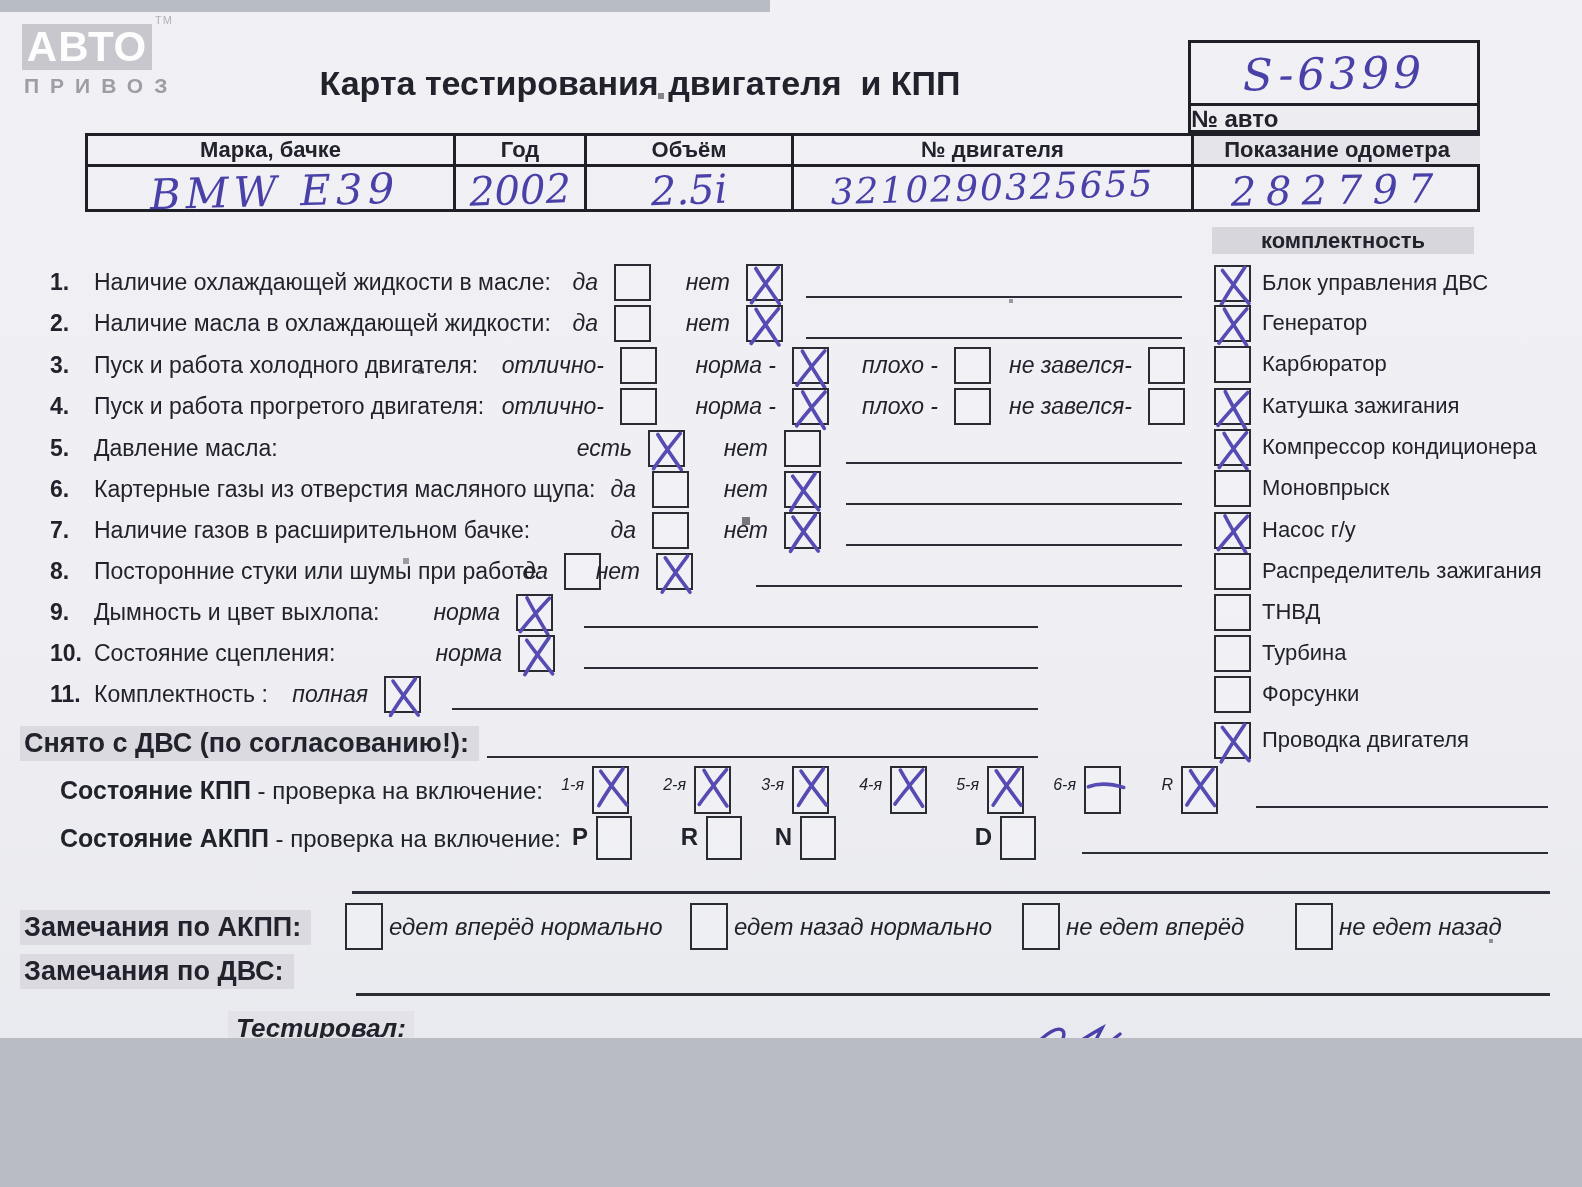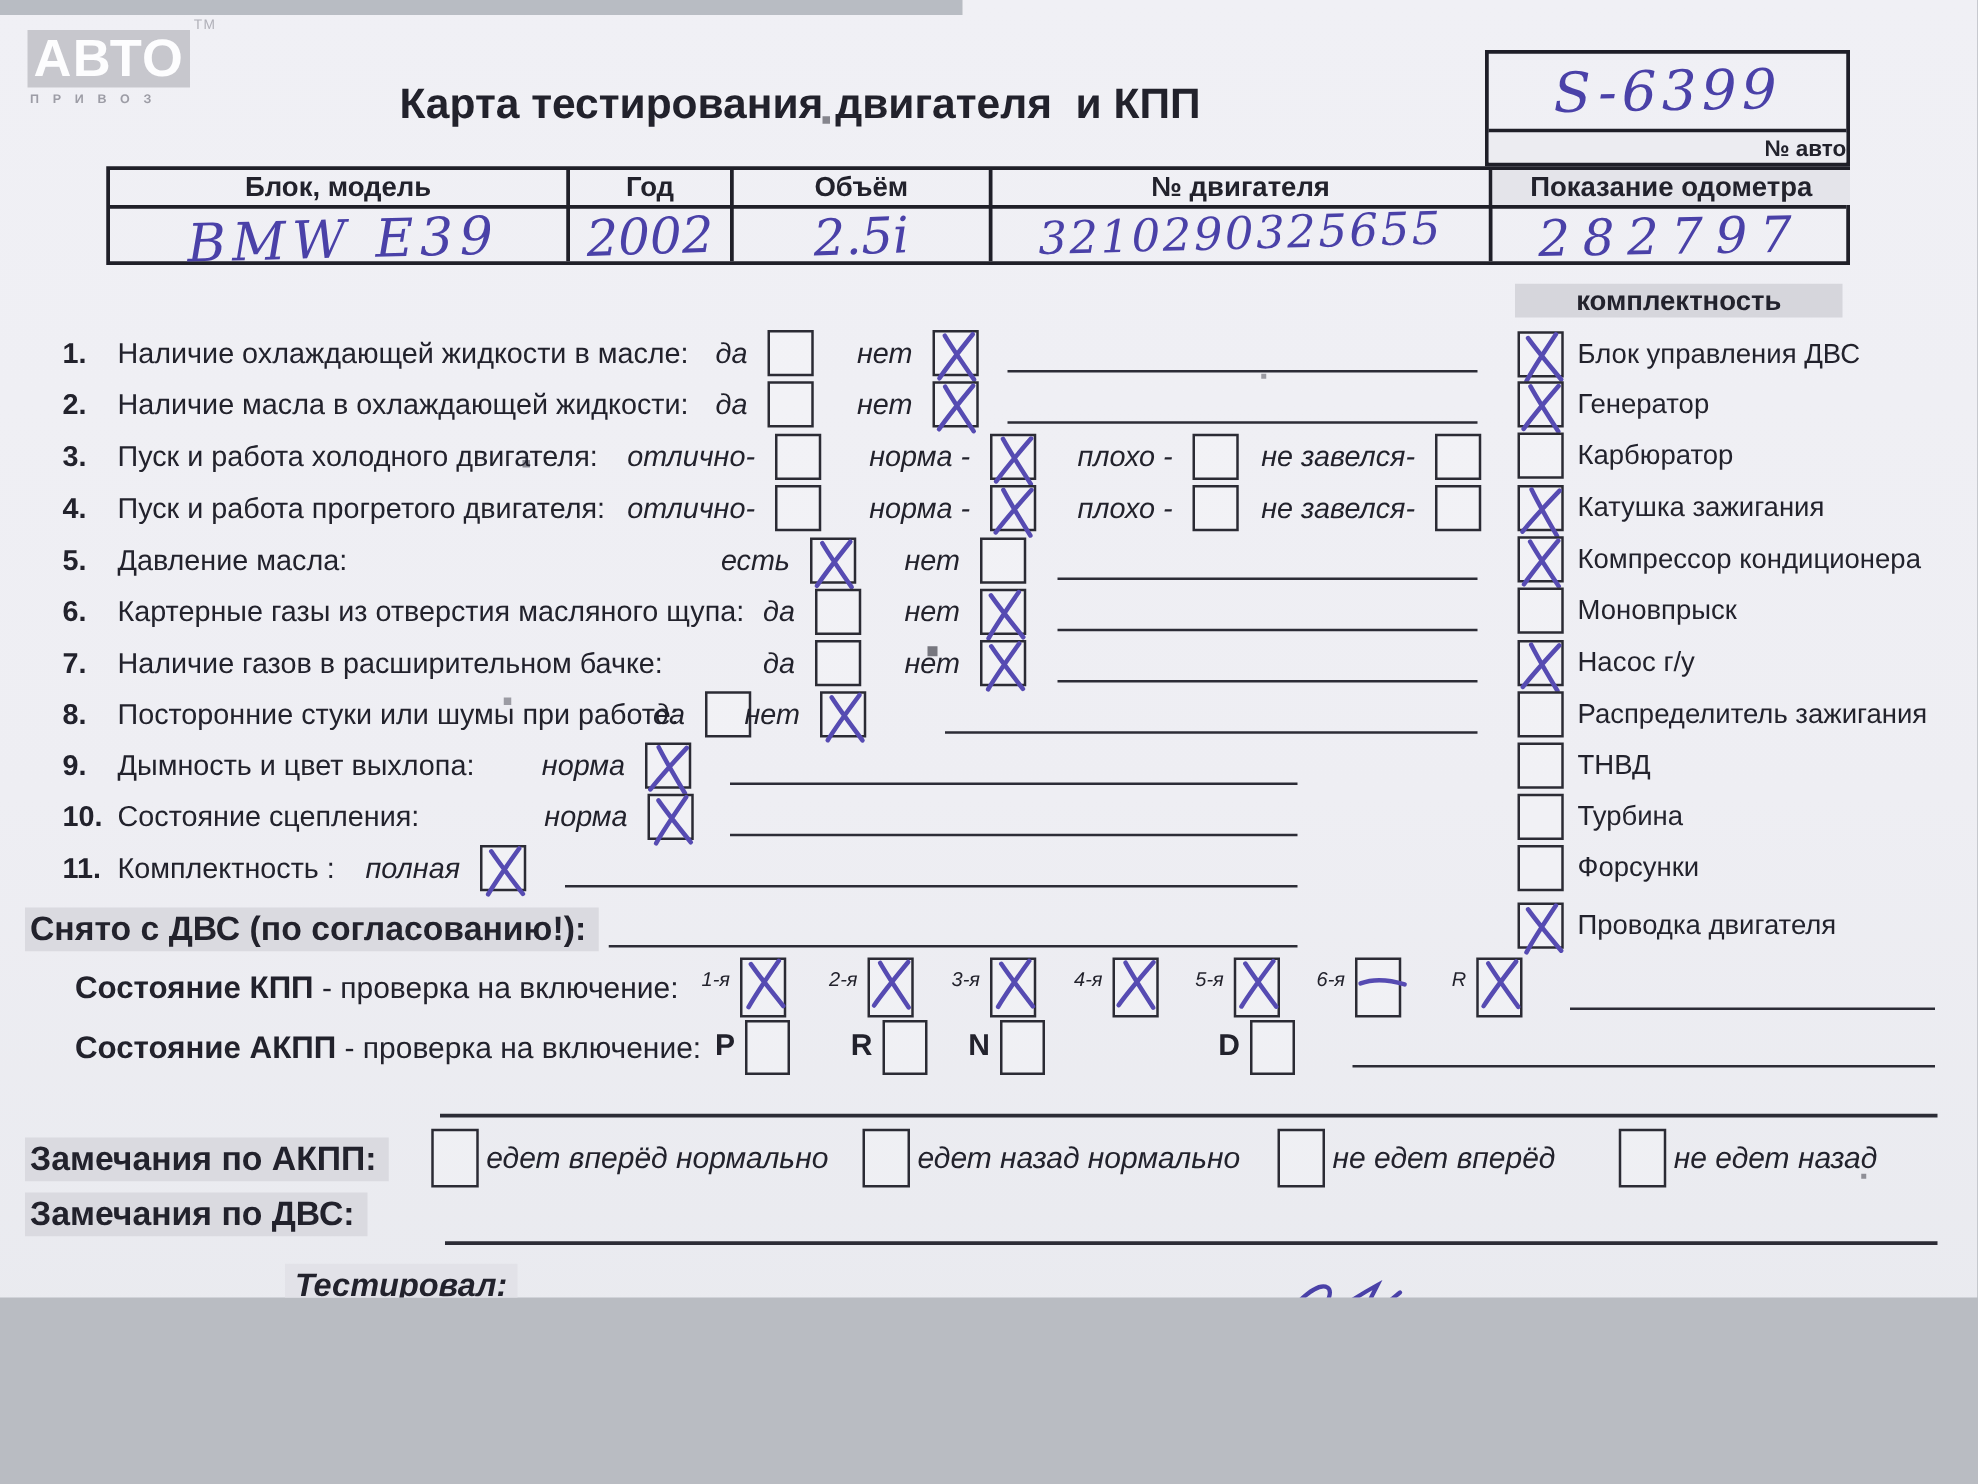--- a/index.html
+++ b/index.html
@@ -22,7 +22,7 @@
   .logo-block{position:absolute;left:22px;top:24px;width:130px;height:46px;background:#c7c7cd;
       color:#fdfdfe;font-weight:bold;font-size:42px;line-height:46px;text-align:center;letter-spacing:1px;}
   .logo-tm{position:absolute;left:155px;top:14px;font-size:11px;color:#b1b1b9;letter-spacing:1px;}
-  .logo-sub{position:absolute;left:24px;top:74px;font-size:10px;color:#9d9da6;letter-spacing:11px;font-weight:bold;}
+  .logo-sub{position:absolute;left:24px;top:74px;font-size:21px;color:#9d9da6;letter-spacing:11px;font-weight:bold;}
   
   .title{position:absolute;left:270px;top:64px;width:740px;text-align:center;
       font-size:34px;font-weight:bold;white-space:pre;}

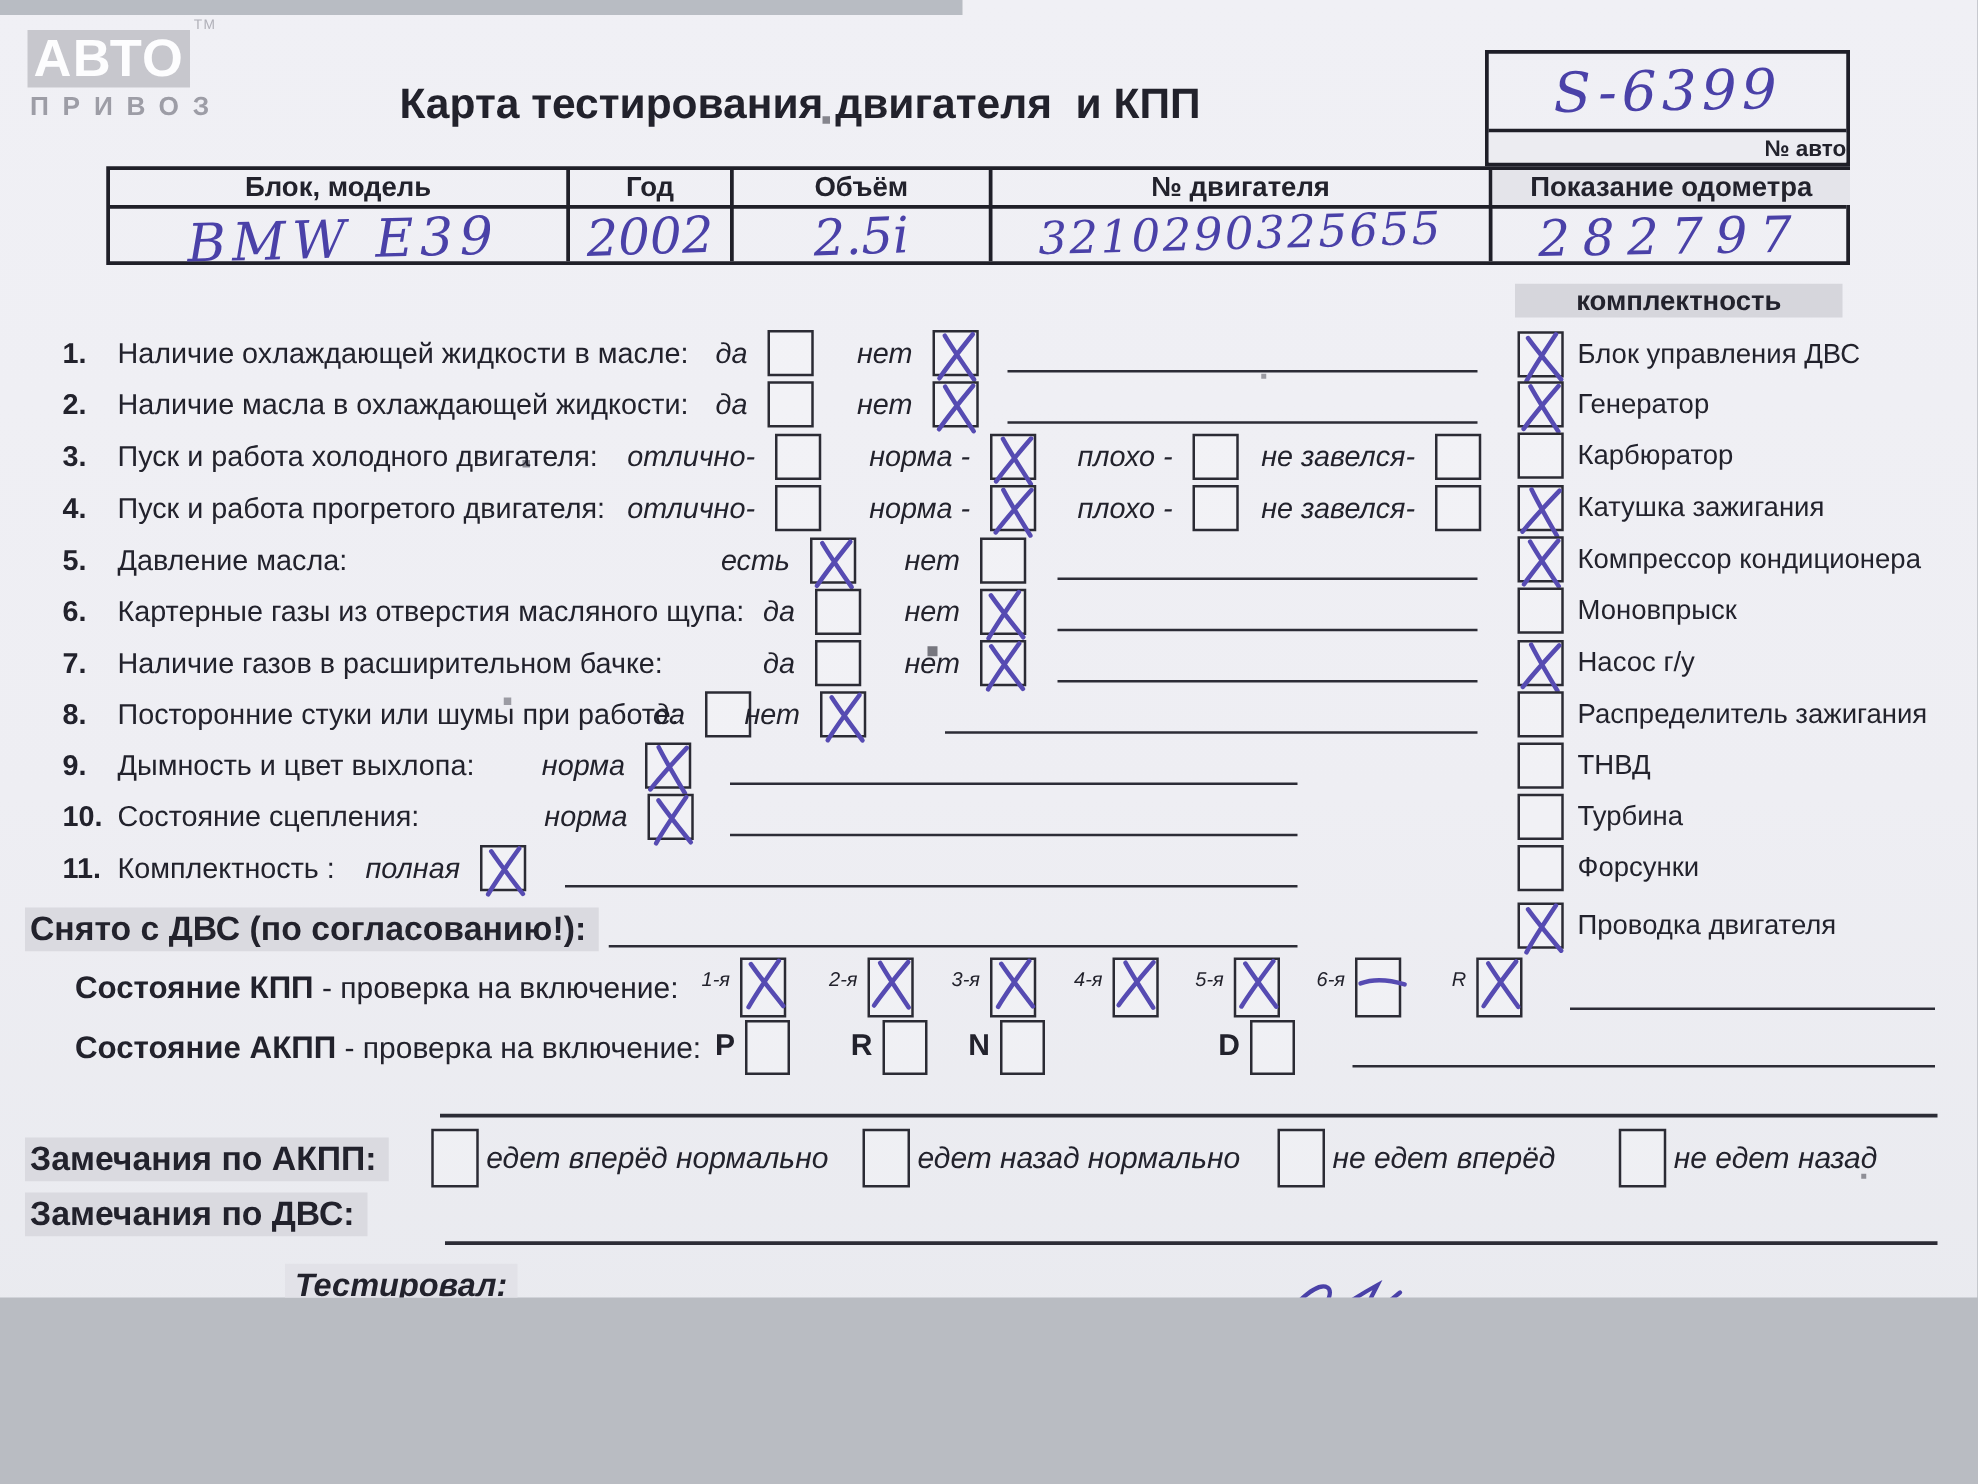--- a/index.html
+++ b/index.html
@@ -30,8 +30,8 @@
   .auto-box{position:absolute;left:1188px;top:40px;width:292px;height:93px;border:3px solid #1f1f28;box-sizing:border-box;}
   .auto-val{position:absolute;left:0;top:2px;width:100%;height:56px;text-align:center;}
   .auto-div{position:absolute;left:0;top:60px;width:100%;height:3px;background:#1f1f28;}
-  .auto-lbl{position:absolute;left:0;top:63px;width:100%;height:24px;text-align:right;
-      font-weight:bold;font-size:18px;line-height:26px;background:#ececf1;}
+  .auto-lbl{position:absolute;left:0;top:63px;width:100%;height:24px;text-align:left;
+      font-weight:bold;font-size:24px;line-height:26px;background:#ececf1;}
   
   .veh{position:absolute;left:85px;top:133px;width:1395px;height:79px;border:3px solid #1f1f28;box-sizing:border-box;}
   .veh .vline{position:absolute;top:0;width:3px;height:100%;background:#1f1f28;}

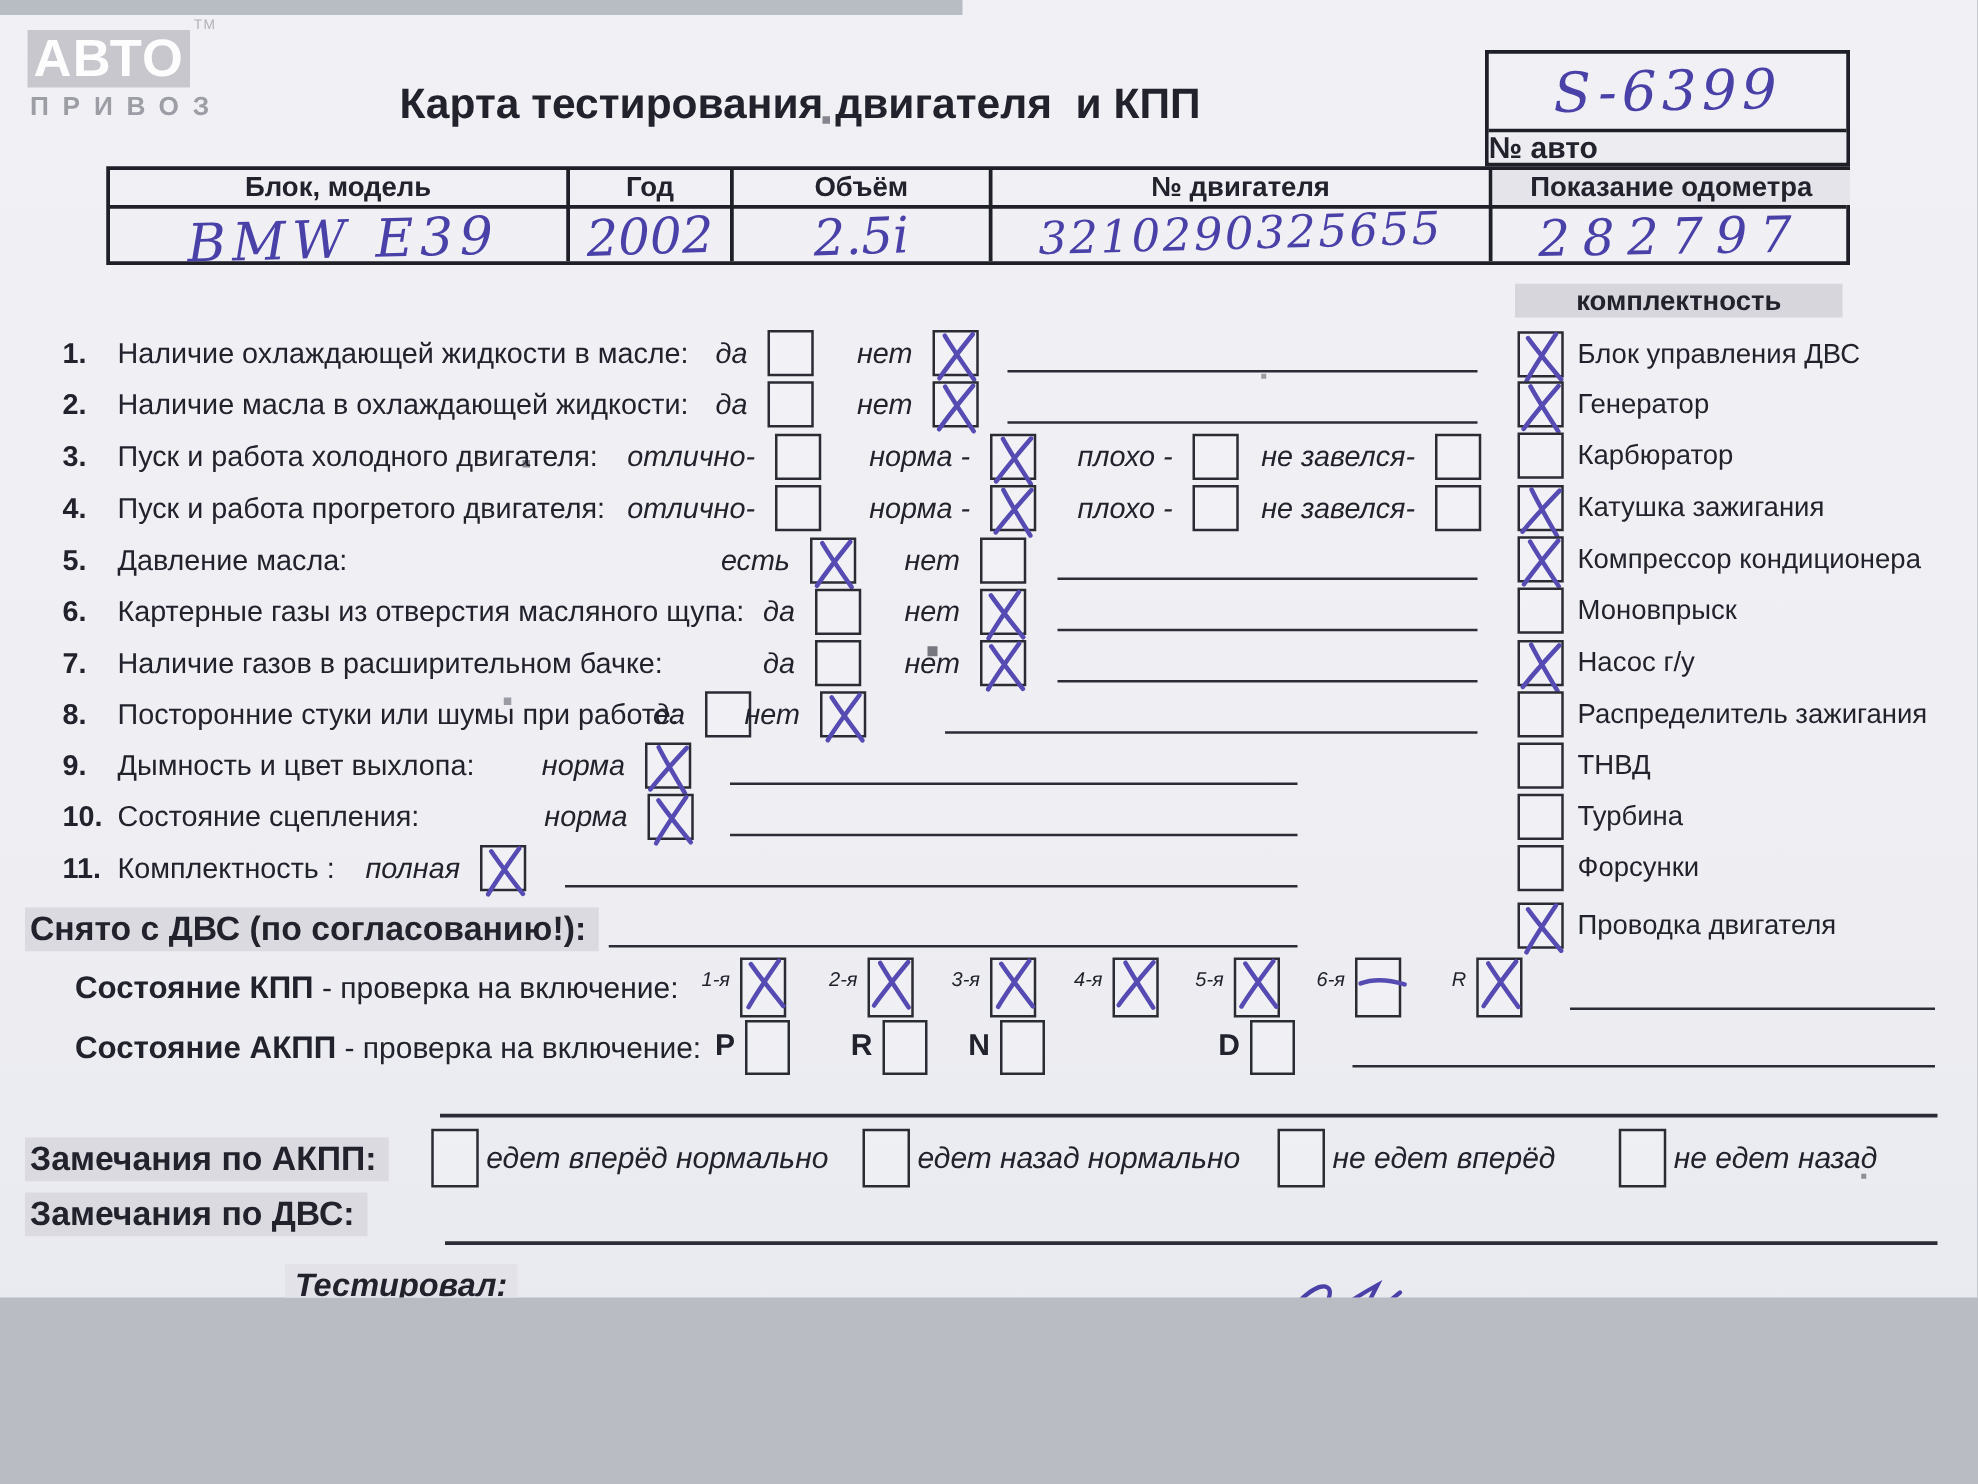--- a/index.html
+++ b/index.html
@@ -93,7 +93,7 @@
       <div class="vline" style="left:703px"></div>
       <div class="vline" style="left:1103px"></div>
       <div class="hline"></div>
-      <div class="hcell" style="left:0;width:365px">Блок, модель</div>
+      <div class="hcell" style="left:0;width:365px">Марка, бачке</div>
       <div class="hcell" style="left:368px;width:128px">Год</div>
       <div class="hcell" style="left:499px;width:204px">Объём</div>
       <div class="hcell" style="left:1106px;width:286px;background:#e4e4ea">Показание одометра</div>

